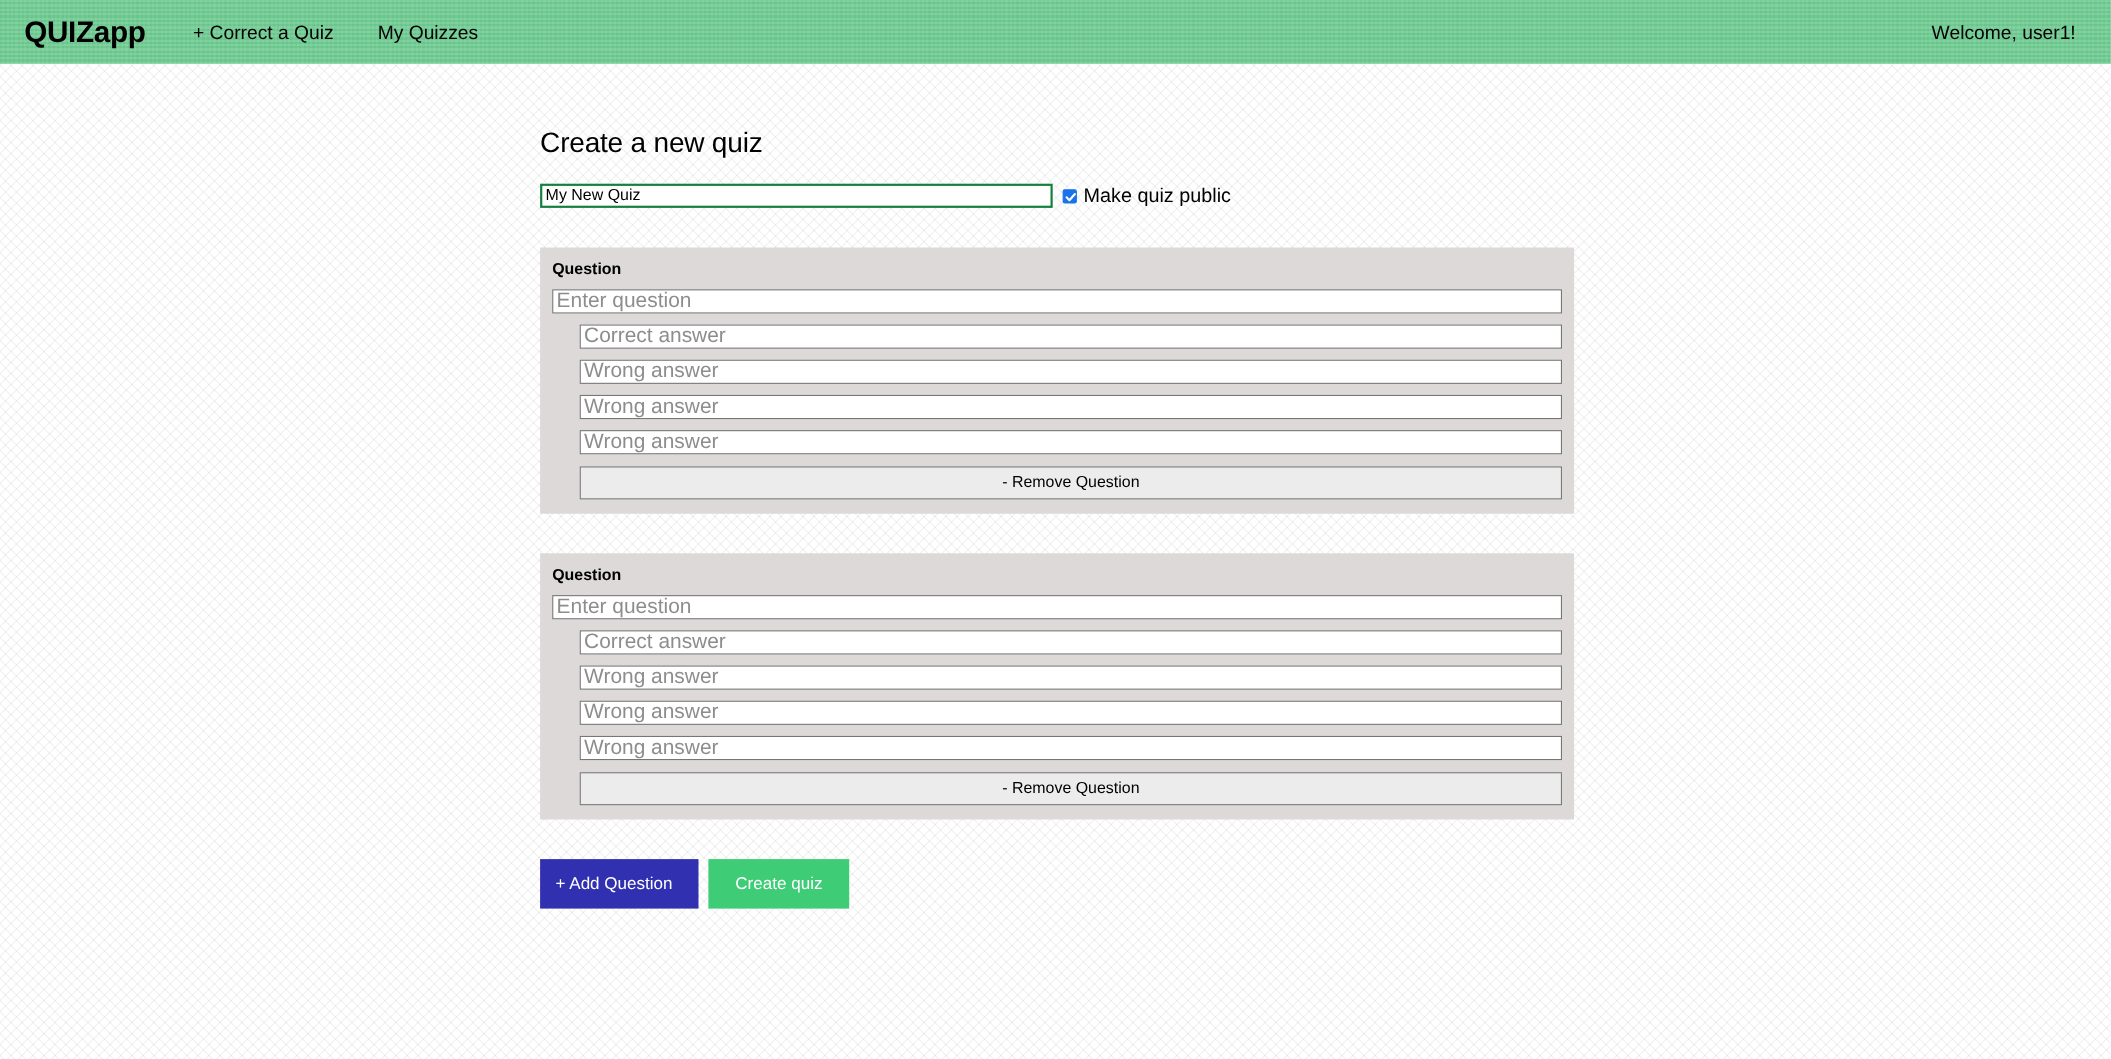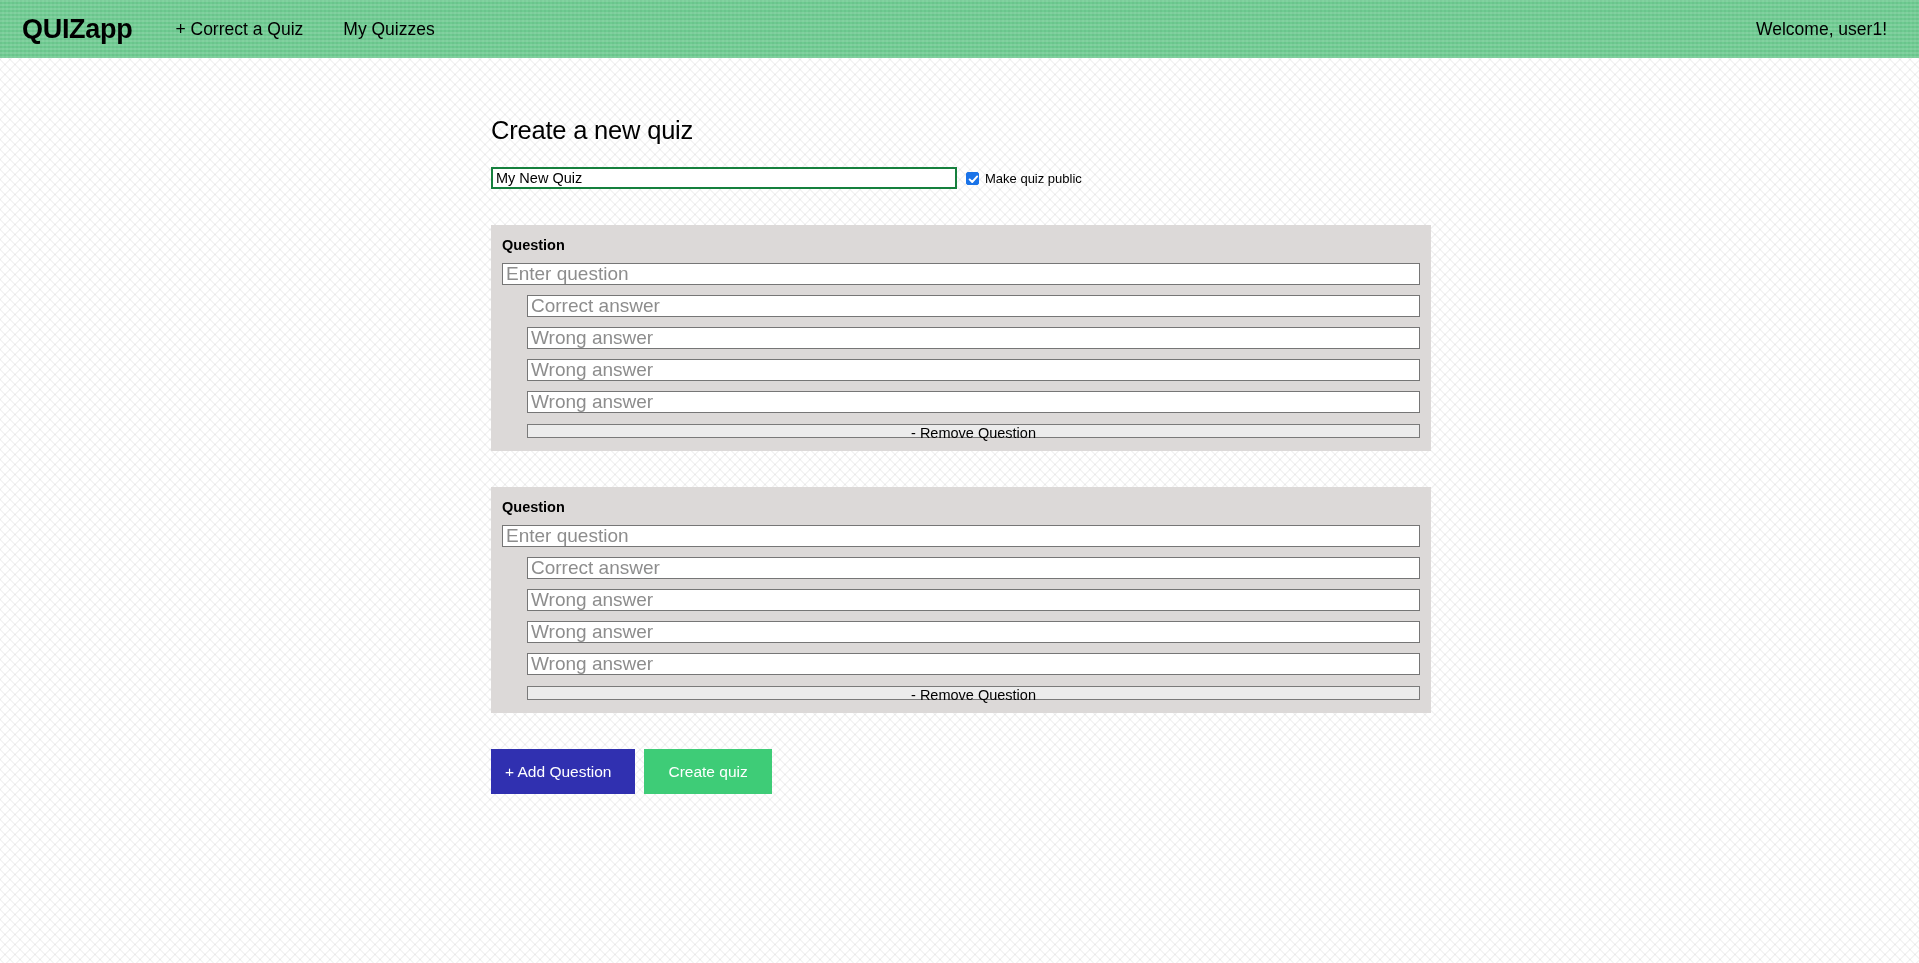--- a/index.html
+++ b/index.html
@@ -100,7 +100,7 @@
   }
   .checkbox svg { position: absolute; left: 1px; top: 1px; }
   .public-label {
-    font-size: 13px;
+    font-size: 18px;
     margin-left: 6px;
     white-space: nowrap;
   }

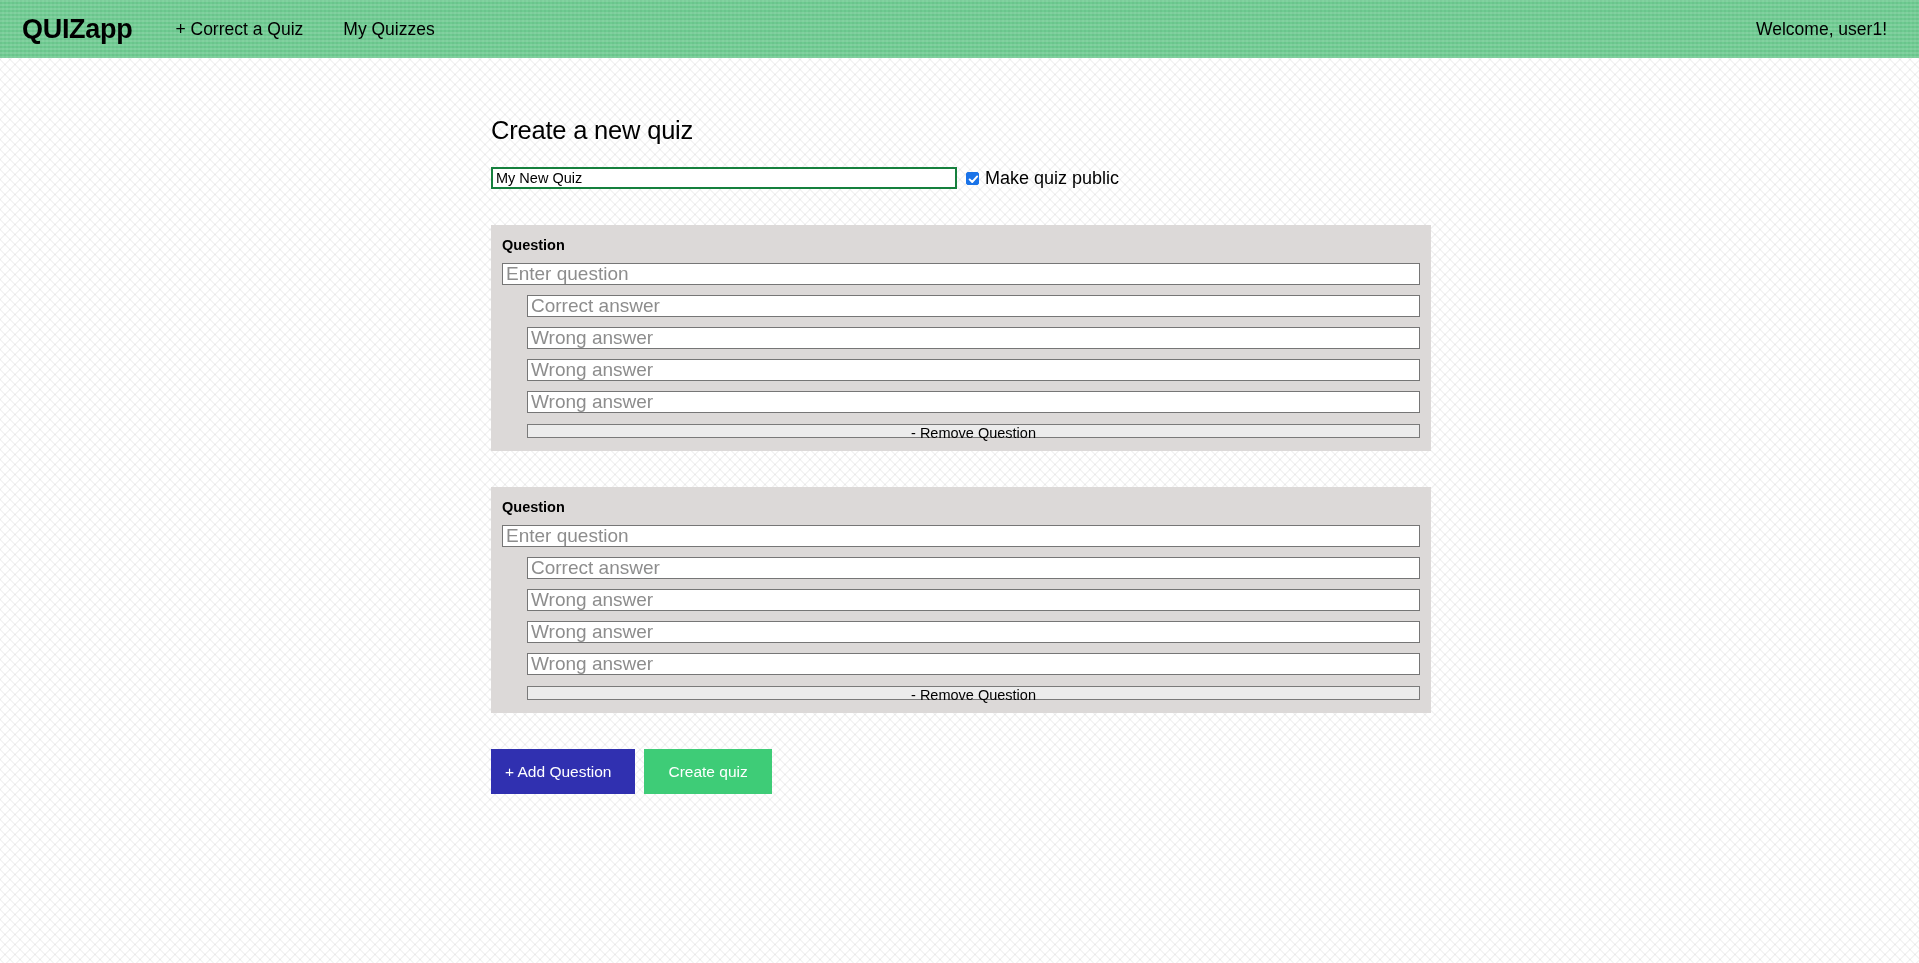--- a/index.html
+++ b/index.html
@@ -138,7 +138,7 @@
   .remove-btn {
     display: block;
     width: 100%;
-    height: 14px;
+    height: 30px;
     box-sizing: border-box;
     font-family: "Liberation Sans", sans-serif;
     font-size: 14.5px;

